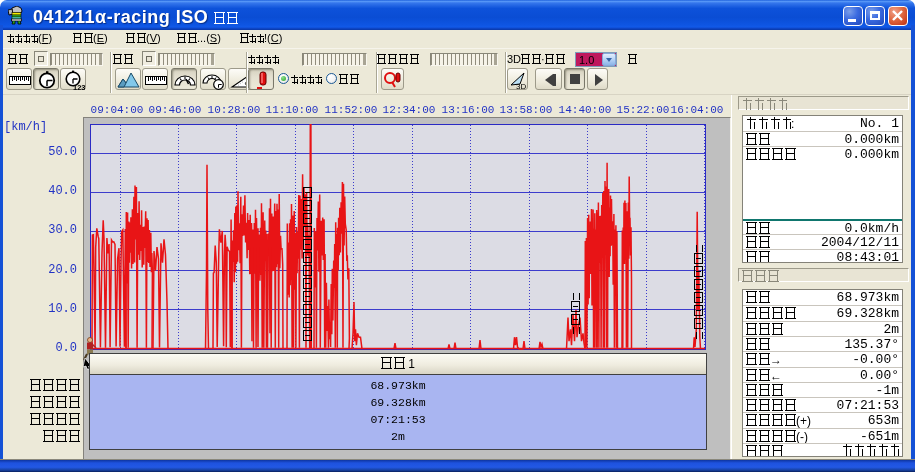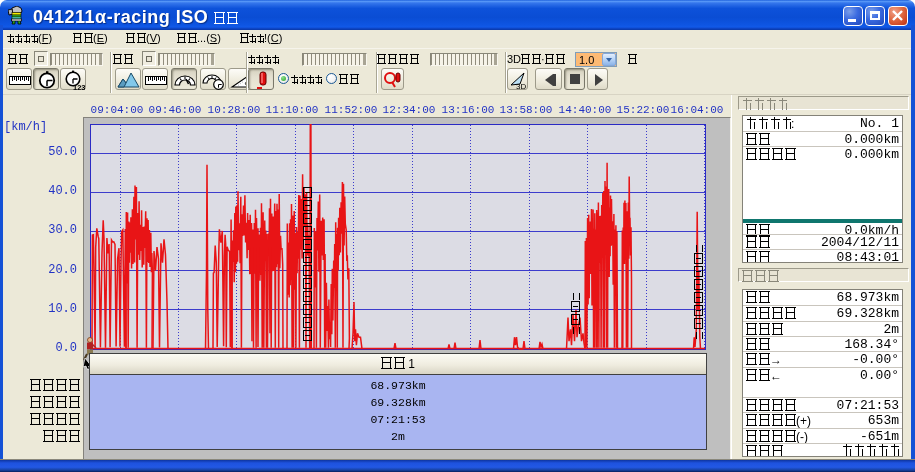--- a/index.html
+++ b/index.html
@@ -76,7 +76,7 @@
 .rad.on:after{content:"";position:absolute;left:2px;top:2px;width:5px;height:5px;border-radius:50%;
  background:radial-gradient(circle at 35% 30%,#8ee08e,#28a428)}
 .rlab{position:absolute;top:24px;font-size:11px;color:#000}
-.combo{position:absolute;left:572px;top:3px;width:42px;height:15px;background:#fdba74;border:1px solid #7f9db9;font-size:11px}
+.combo{position:absolute;left:572px;top:3px;width:42px;height:15px;background:#be185d;border:1px solid #7f9db9;font-size:11px}
 .combo span{position:absolute;left:3px;top:1px}
 .combo .ar{position:absolute;right:0;top:0;width:14px;height:13px;border-radius:2px;background:linear-gradient(180deg,#e4eefc 0,#bcd6f6 45%,#8cb4e8 100%);border:1px solid #86a8d8}
 .combo .ar:after{content:"";position:absolute;left:3px;top:4px;border:3.5px solid transparent;border-top:4.5px solid #3565a8}

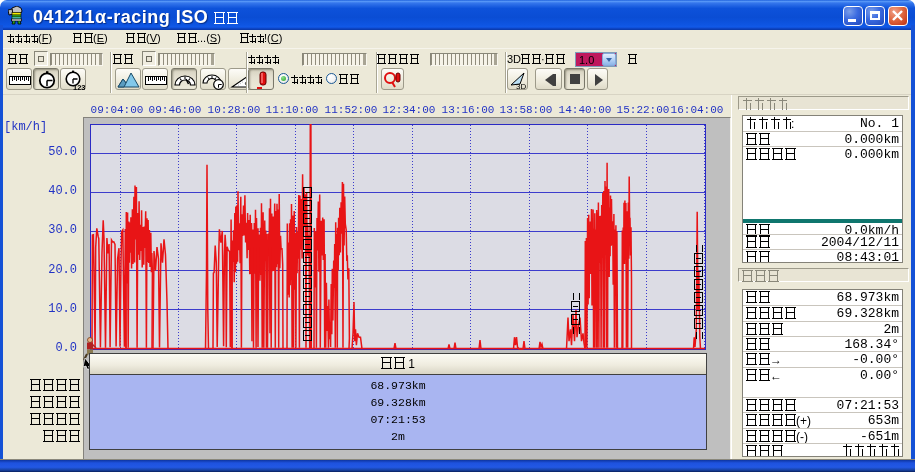--- a/index.html
+++ b/index.html
@@ -388,7 +388,7 @@
         <span class="pl"><b class="jR" style="width:50px;"></b></span>
         <span class="pv">0.000km</span>
       </div>
-      <div class="prow" style="top:103.2px;height:14.8px;border-top:4px solid #0f766e;">
+      <div class="prow" style="top:103.2px;height:14.8px;border-top:2px solid #0f766e;">
         <span class="pl"><b class="jR" style="width:24px;"></b></span>
         <span class="pv">0.0km/h</span>
       </div>

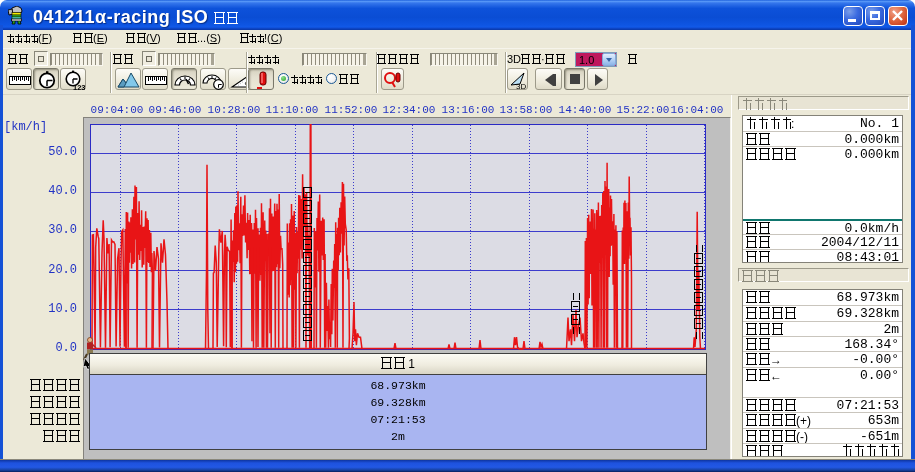--- a/index.html
+++ b/index.html
@@ -419,7 +419,7 @@
       </div>
       <div class="prow" style="top:45.9px;height:15.3px;border-top:1px solid #c9c5bd;">
         <span class="pl"><b class="jR" style="width:24px;"></b></span>
-        <span class="pv">168.34°</span>
+        <span class="pv">135.37°</span>
       </div>
       <div class="prow" style="top:61.2px;height:15.3px;border-top:1px solid #c9c5bd;">
         <span class="pl"><b class="jR" style="width:24px;"></b>→</span>

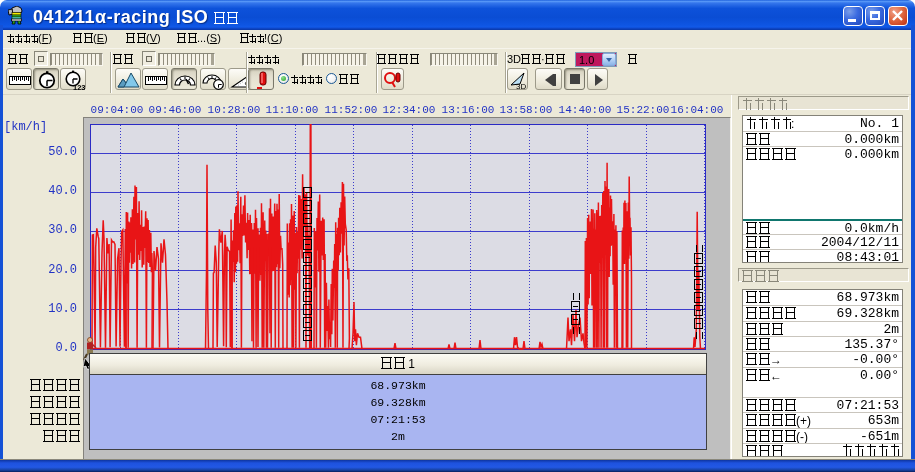--- a/index.html
+++ b/index.html
@@ -429,6 +429,10 @@
         <span class="pl"><b class="jR" style="width:24px;"></b>←</span>
         <span class="pv">0.00°</span>
       </div>
+      <div class="prow" style="top:91.8px;height:15.3px;border-top:1px solid #c9c5bd;">
+        <span class="pl"><b class="jR" style="width:37px;"></b></span>
+        <span class="pv">-1m</span>
+      </div>
       <div class="prow" style="top:107.1px;height:15.3px;border-top:1px solid #c9c5bd;">
         <span class="pl"><b class="jR" style="width:50px;"></b></span>
         <span class="pv">07:21:53</span>

